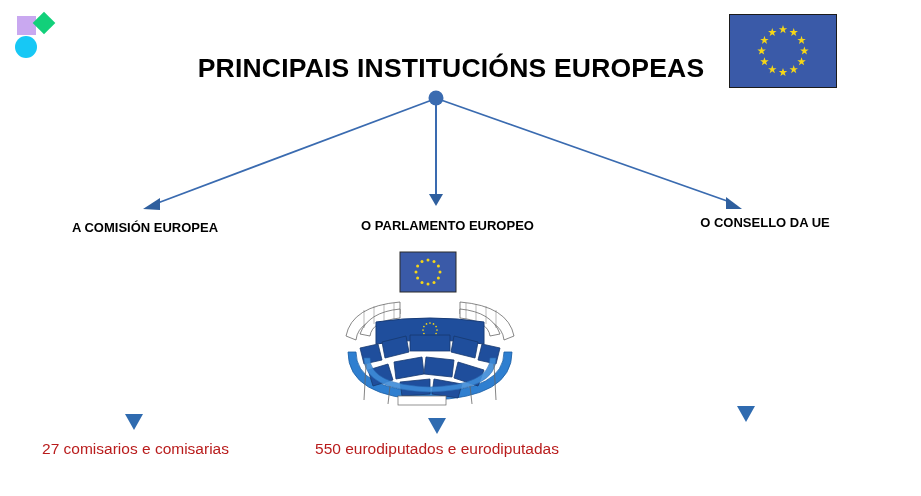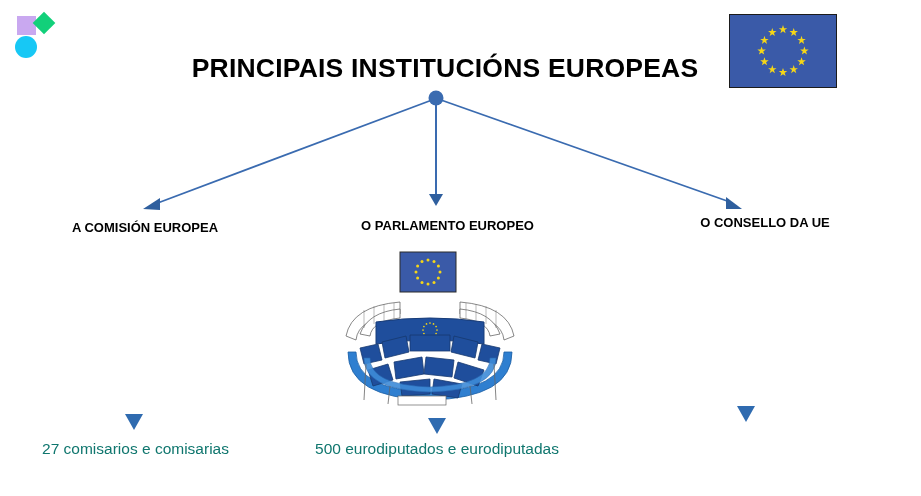--- a/index.html
+++ b/index.html
@@ -73,7 +73,7 @@
   
   #title {
     position: absolute;
-    left: 175px;
+    left: 181px;
     top: 53px;
     width: 540px;
     text-align: center;

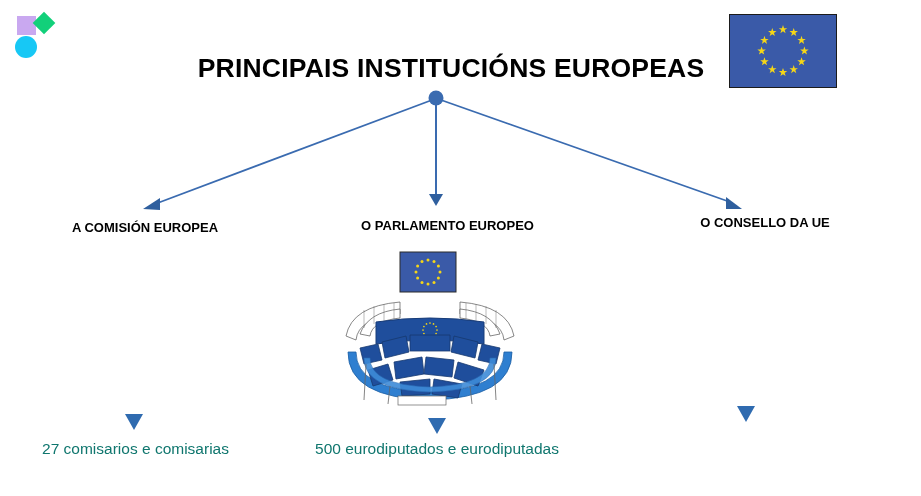--- a/index.html
+++ b/index.html
@@ -129,7 +129,7 @@
   .caption {
     position: absolute;
     font-size: 15.5px;
-    color: #0f766e;
+    color: #b91c1c;
     white-space: nowrap;
     text-align: center;
   }

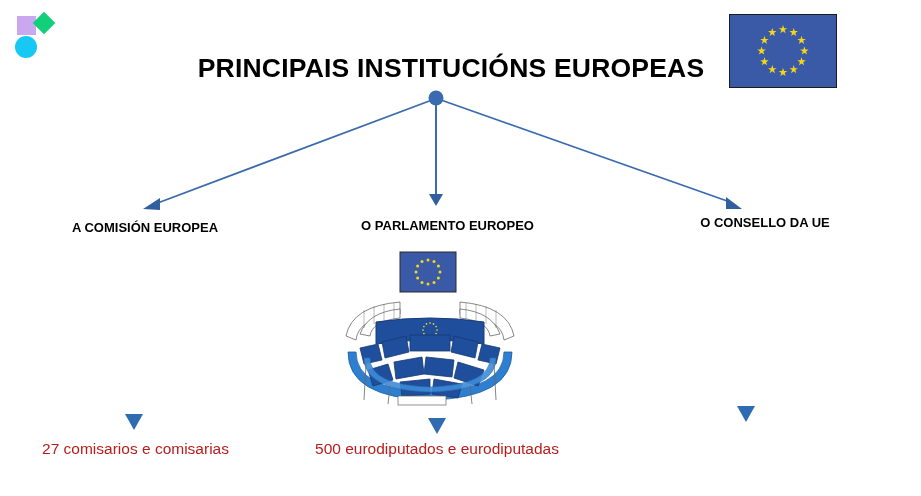--- a/index.html
+++ b/index.html
@@ -324,7 +324,7 @@
   </svg>
 
   <div class="caption" id="caption-commission">27 comisarios e comisarias</div>
-  <div class="caption" id="caption-parliament">500 eurodiputados e eurodiputadas</div>
+  <div class="caption" id="caption-parliament">550 eurodiputados e eurodiputadas</div>
 
 </div>
 

